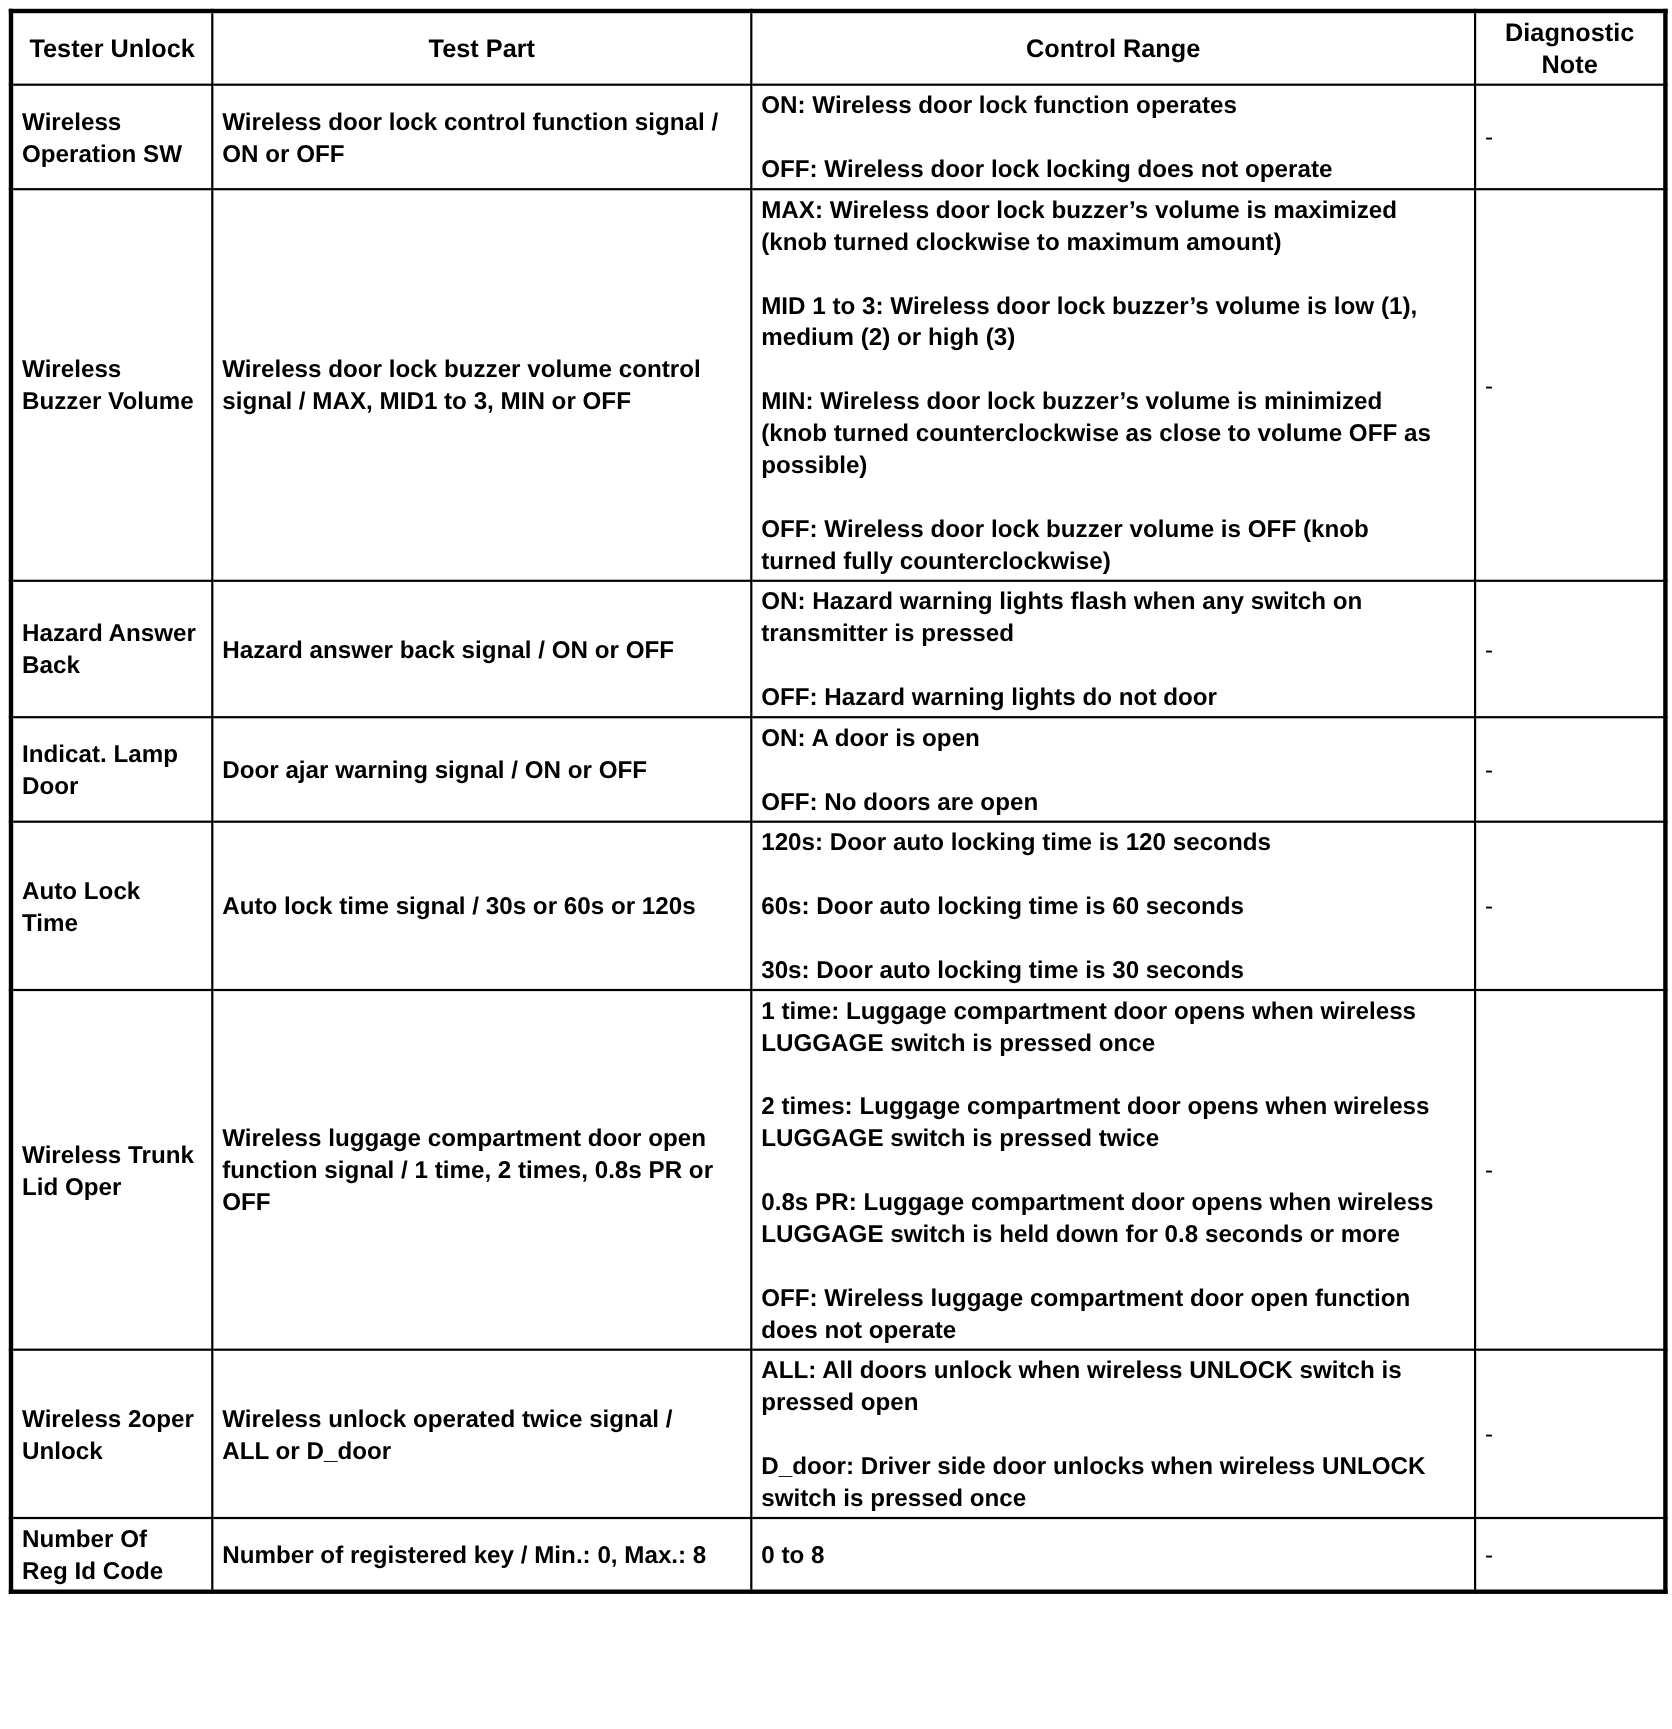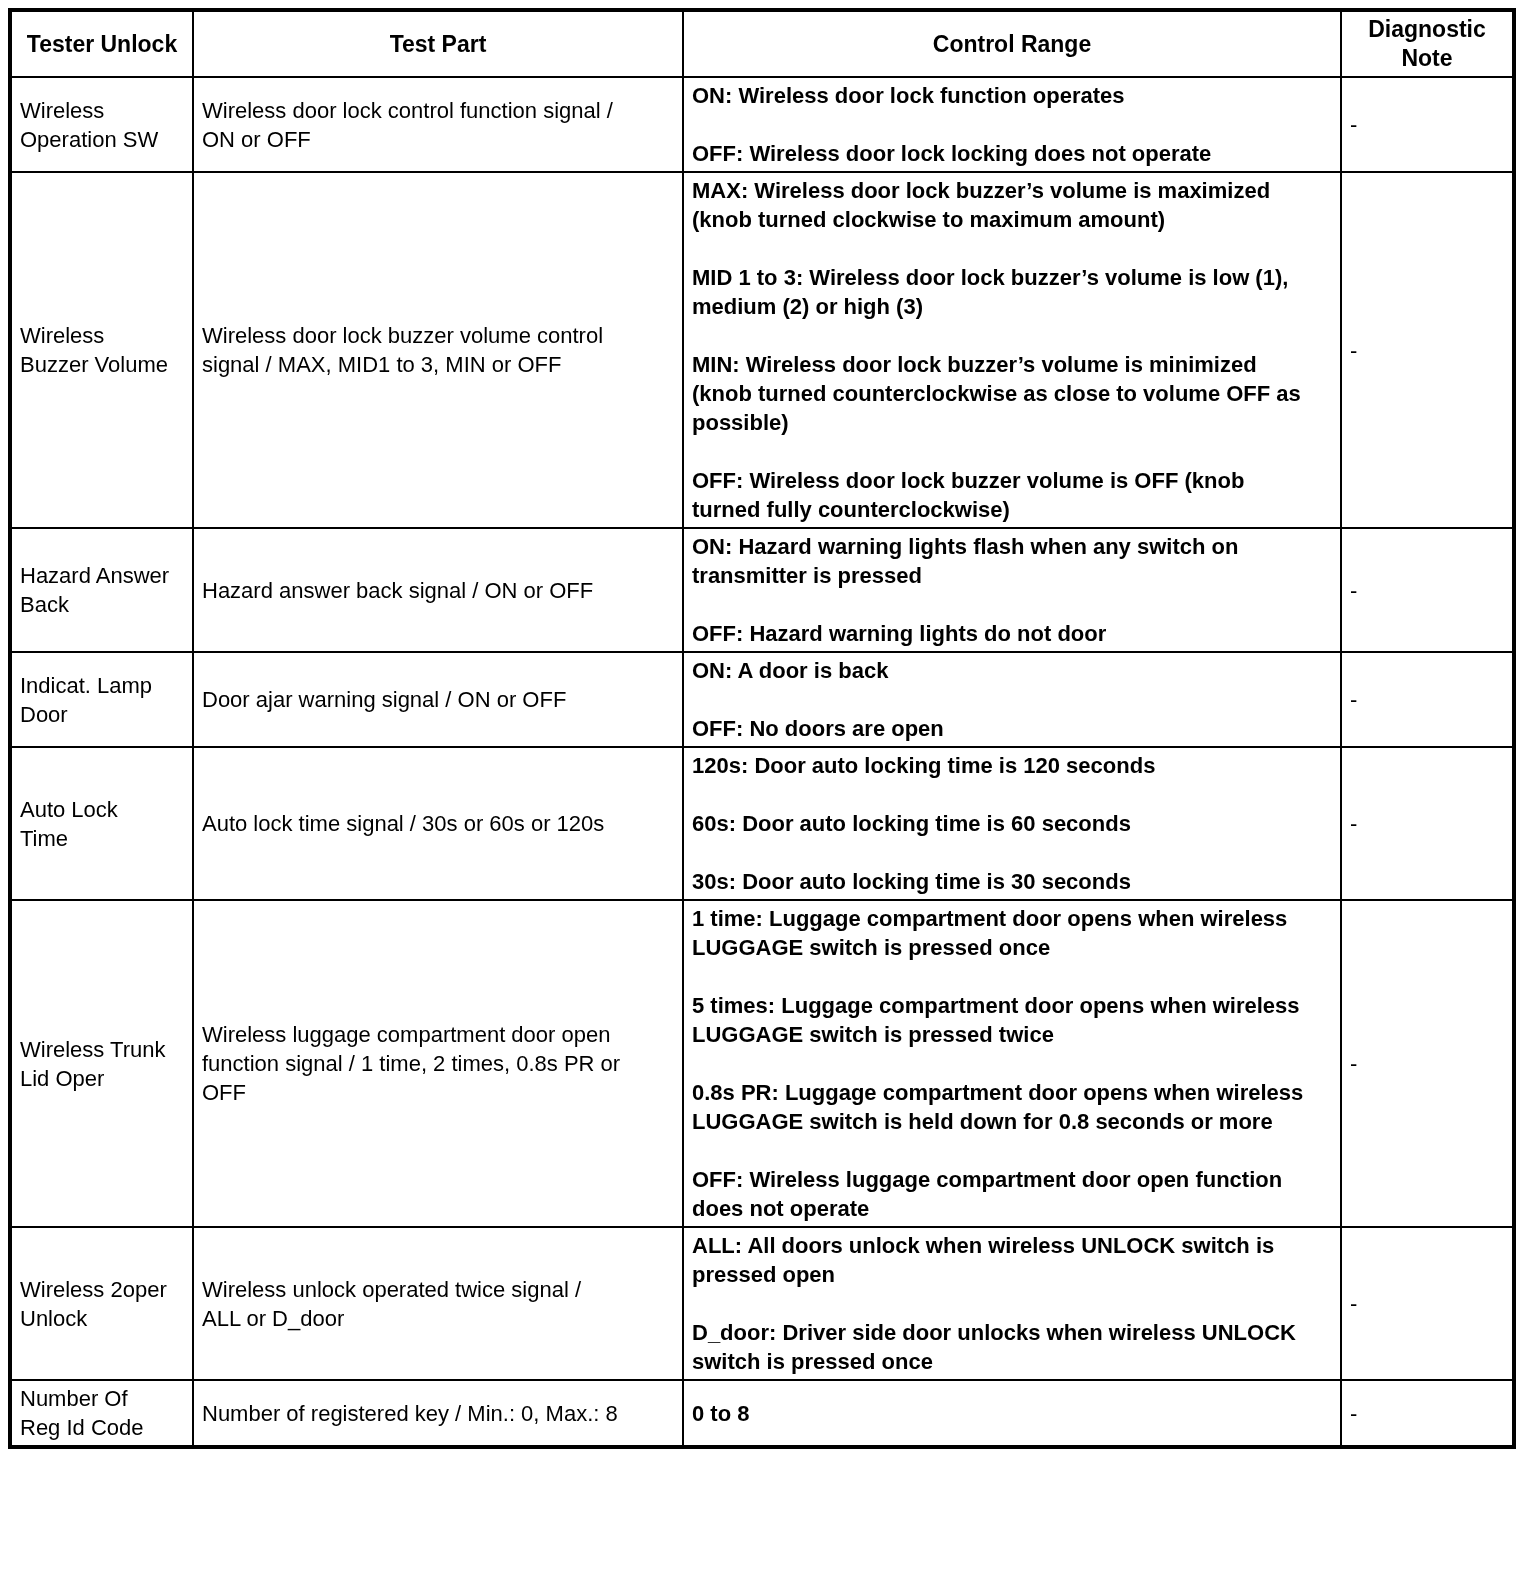--- a/index.html
+++ b/index.html
@@ -33,7 +33,7 @@
     vertical-align: middle;
     padding: 3px 4px;
   }
-  td.tester-cell, td.testpart-cell { white-space: pre-line; }
+  td.tester-cell, td.testpart-cell { white-space: pre-line; font-weight: bold; }
   td.control-cell { vertical-align: middle; }
   .cr-p { white-space: pre-line; font-weight: bold; }
   .cr-p + .cr-p { margin-top: 29px; }

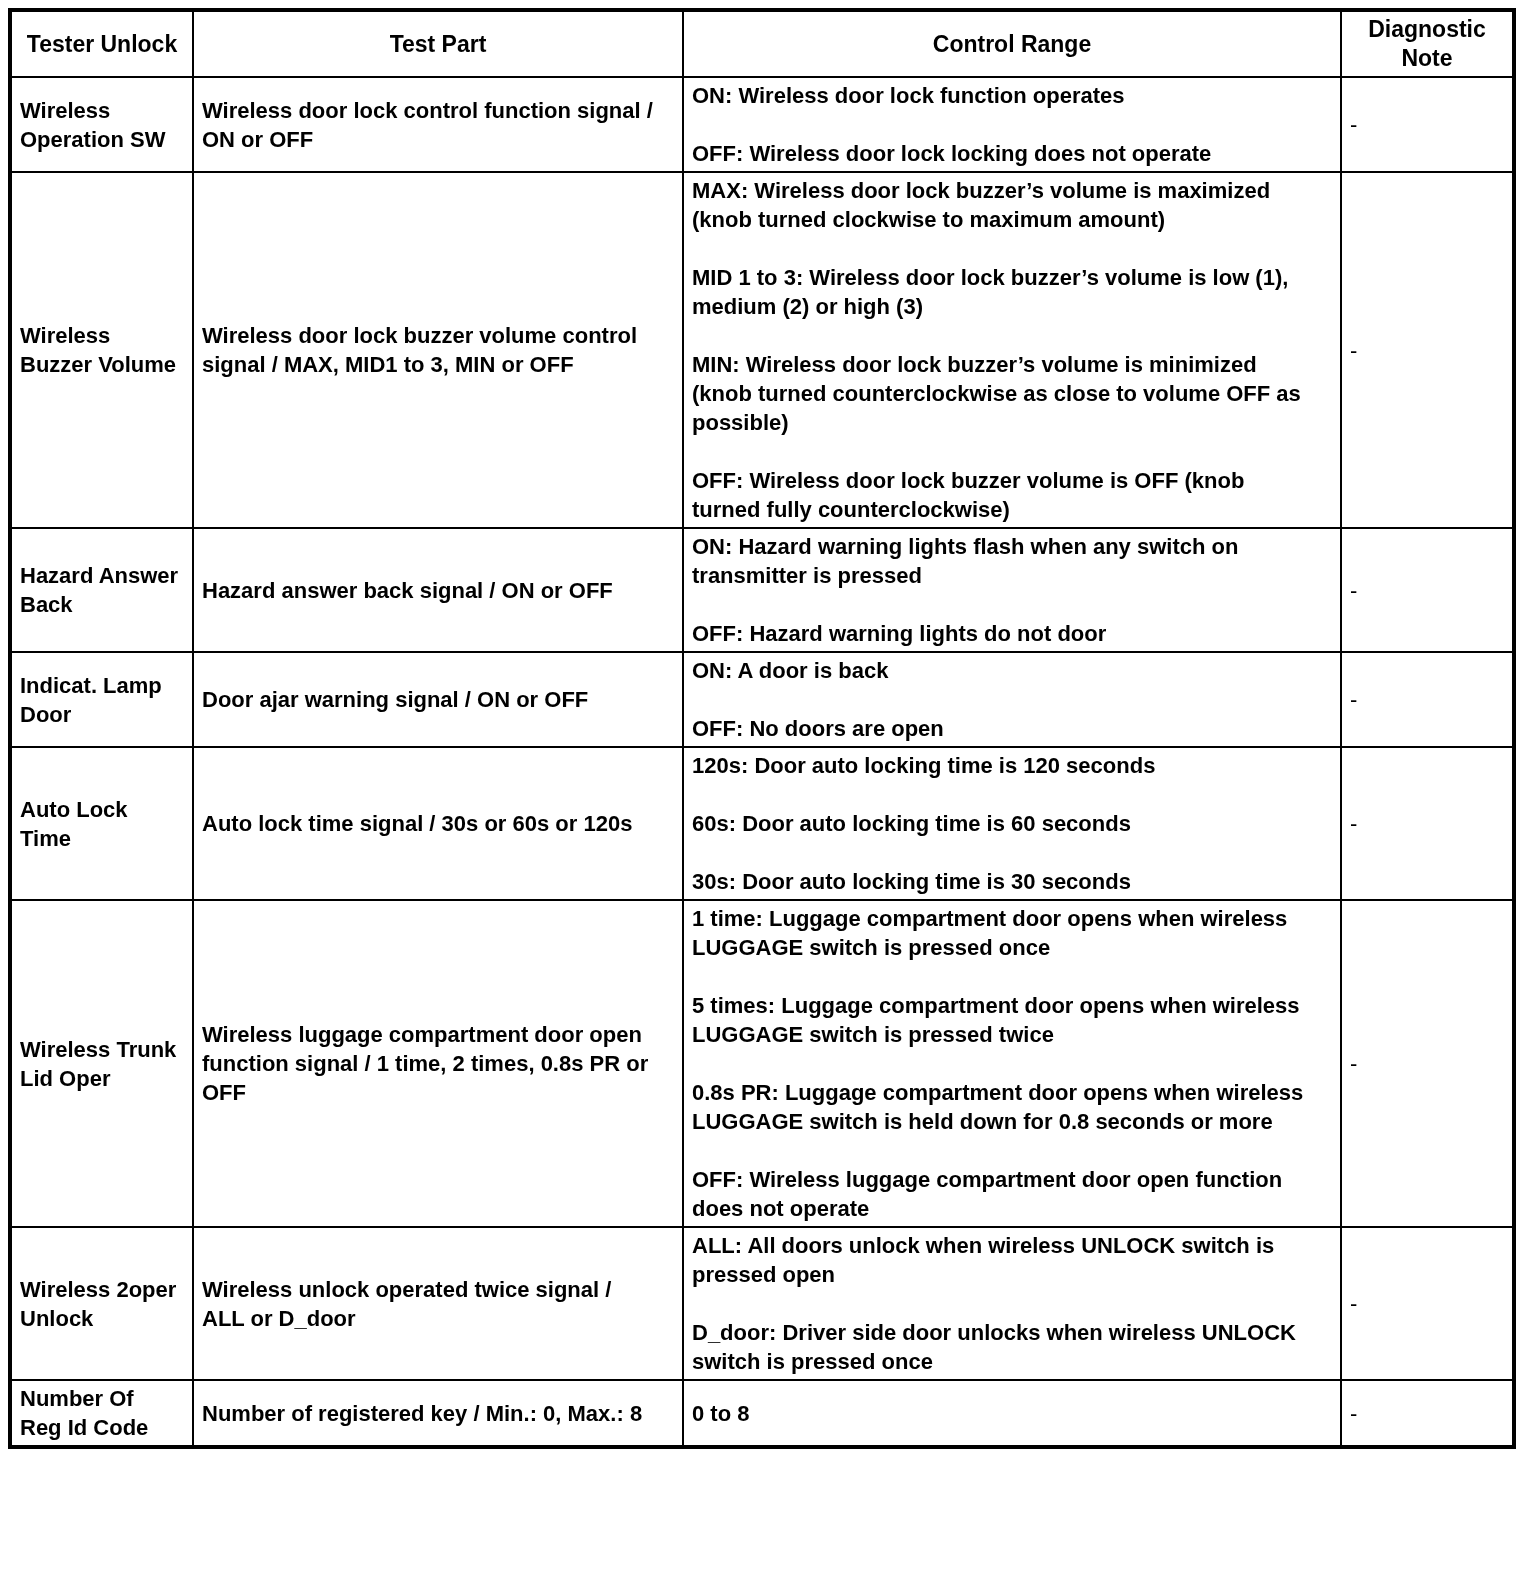--- a/index.html
+++ b/index.html
@@ -104,7 +104,7 @@
 Door</td>
         <td class="testpart-cell">Door ajar warning signal / ON or OFF</td>
         <td class="control-cell">
-          <div class="cr-p">ON: A door is back</div>
+          <div class="cr-p">ON: A door is open</div>
           <div class="cr-p">OFF: No doors are open</div>
         </td>
         <td class="note-cell">-</td>

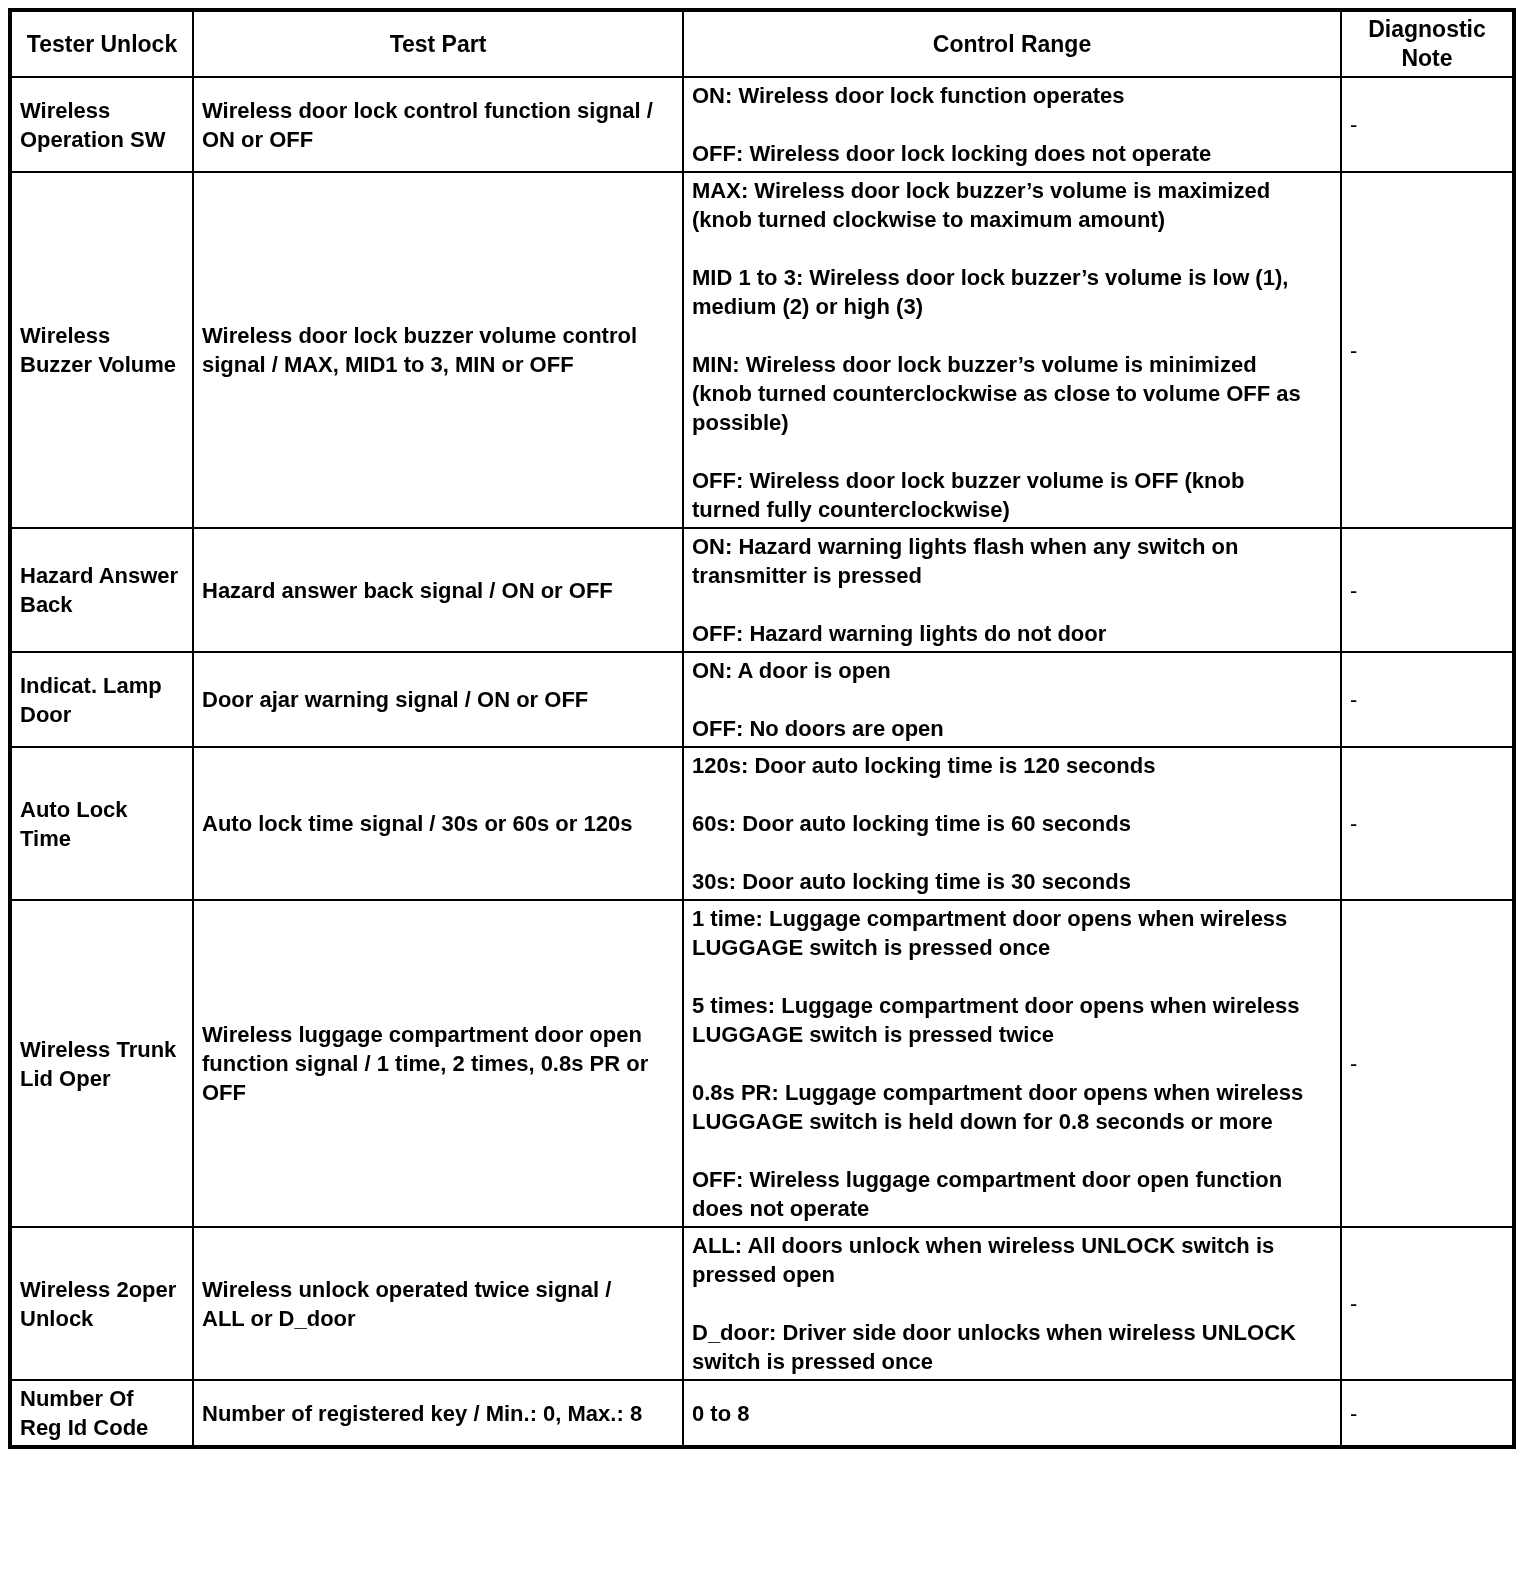--- a/index.html
+++ b/index.html
@@ -129,7 +129,7 @@
         <td class="control-cell">
           <div class="cr-p">1 time: Luggage compartment door opens when wireless
 LUGGAGE switch is pressed once</div>
-          <div class="cr-p">5 times: Luggage compartment door opens when wireless
+          <div class="cr-p">2 times: Luggage compartment door opens when wireless
 LUGGAGE switch is pressed twice</div>
           <div class="cr-p">0.8s PR: Luggage compartment door opens when wireless
 LUGGAGE switch is held down for 0.8 seconds or more</div>

